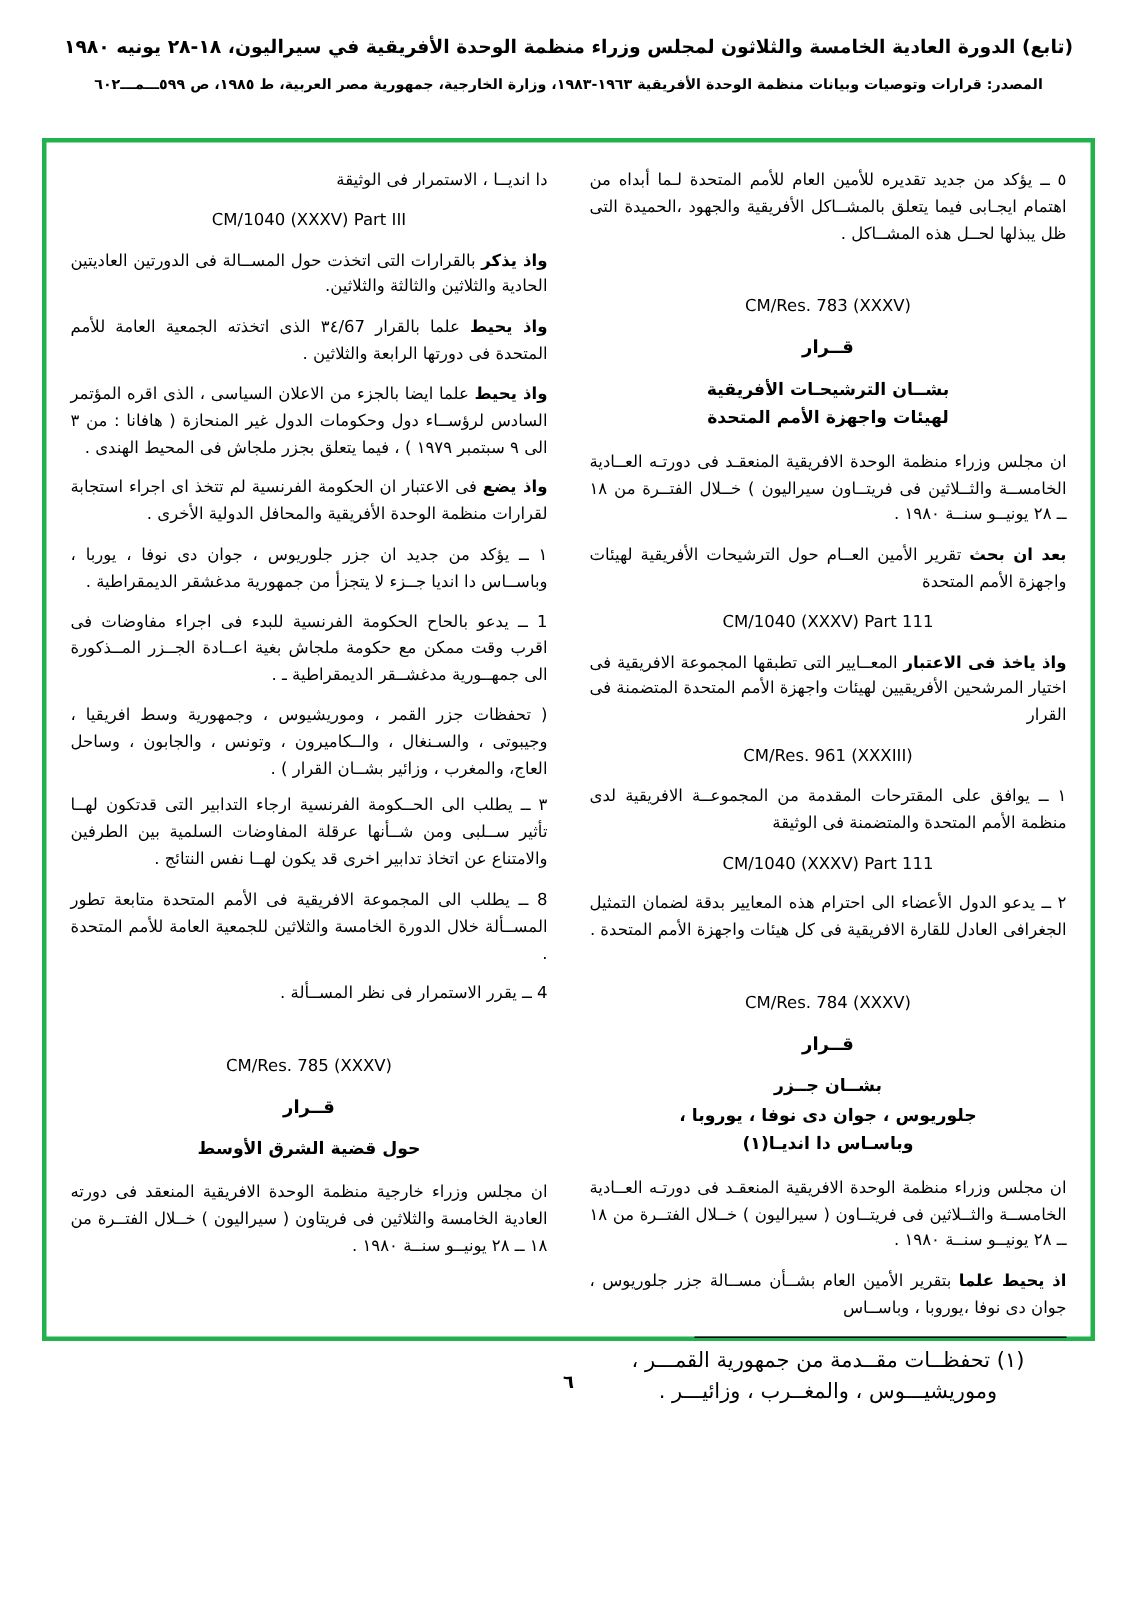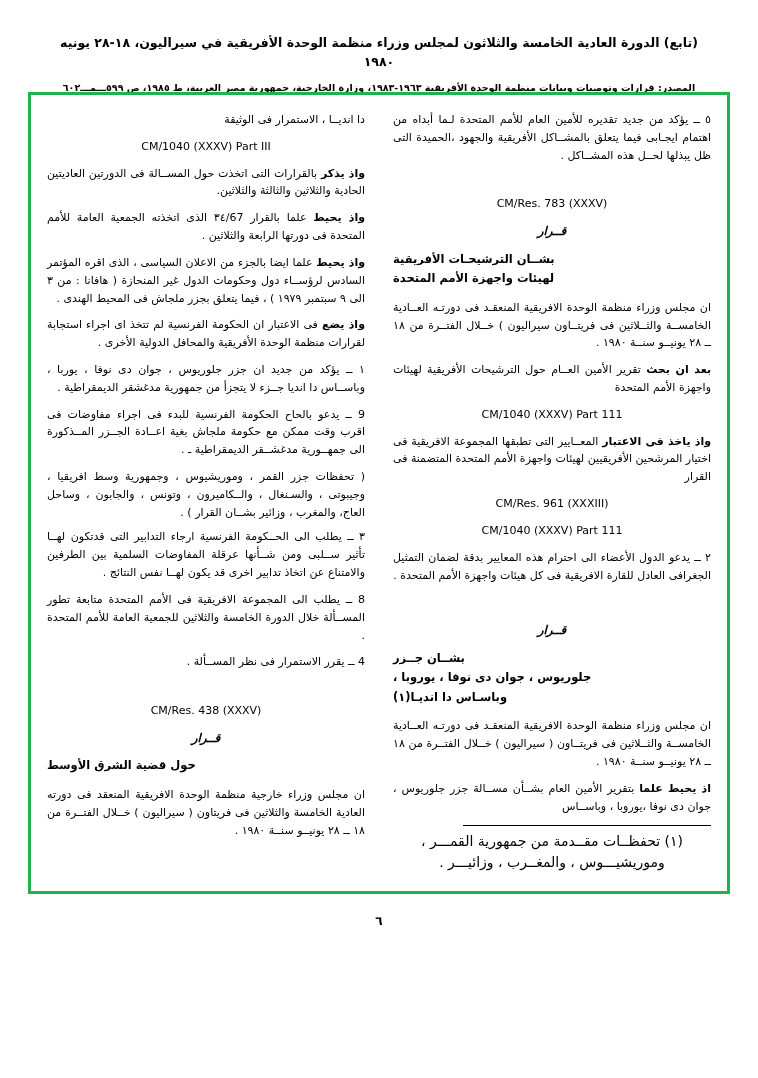--- a/index.html
+++ b/index.html
@@ -20,7 +20,7 @@
     height: 942px;
     position: relative;
     box-sizing: border-box;
-    padding: 12px;
+    padding: 0;
   }
   .header {
     text-align: center;

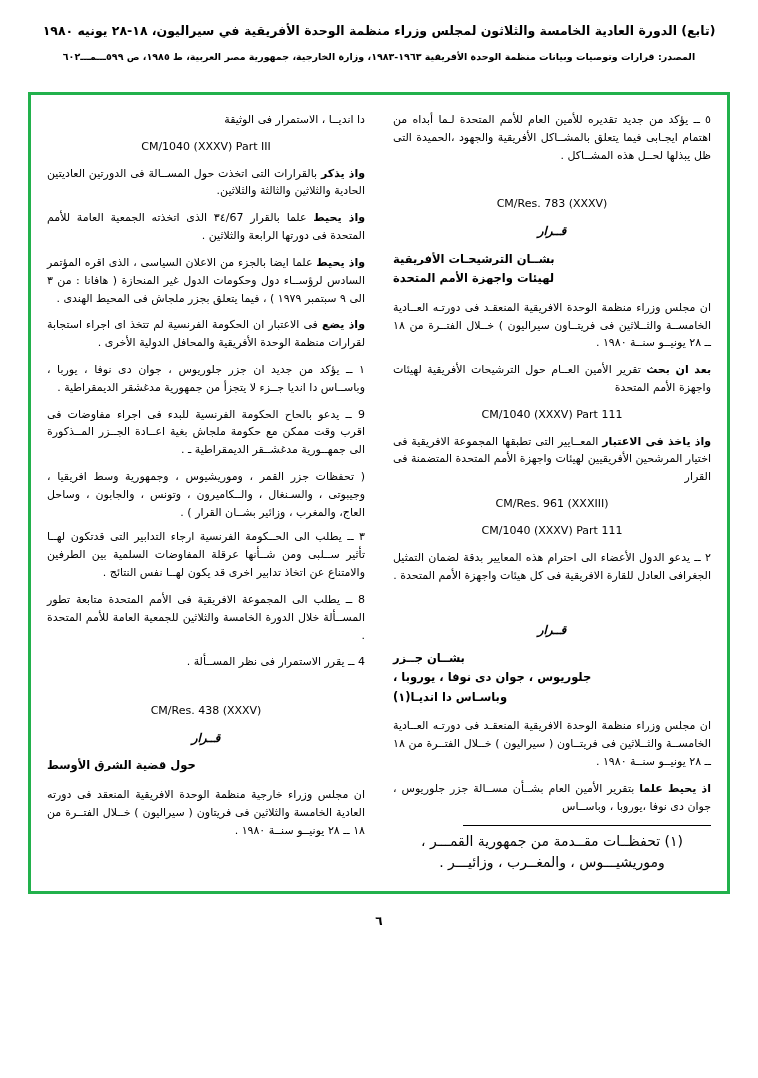--- a/index.html
+++ b/index.html
@@ -88,7 +88,6 @@
     font-size: 12px;
     letter-spacing: 3px;
     margin: 6px 0 8px 0;
-    font-style: italic;
   }
   .res-title {
     text-align: left;

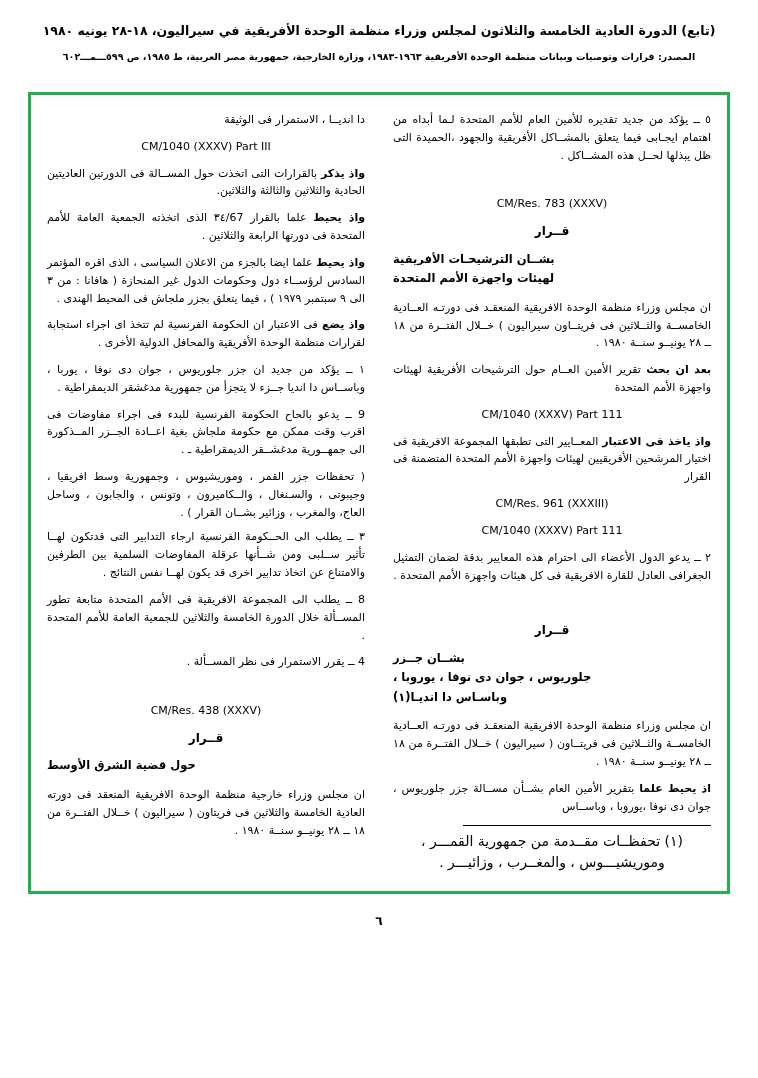--- a/index.html
+++ b/index.html
@@ -90,7 +90,7 @@
     margin: 6px 0 8px 0;
   }
   .res-title {
-    text-align: left;
+    text-align: center;
     font-weight: bold;
     font-size: 11.5px;
     line-height: 1.7;

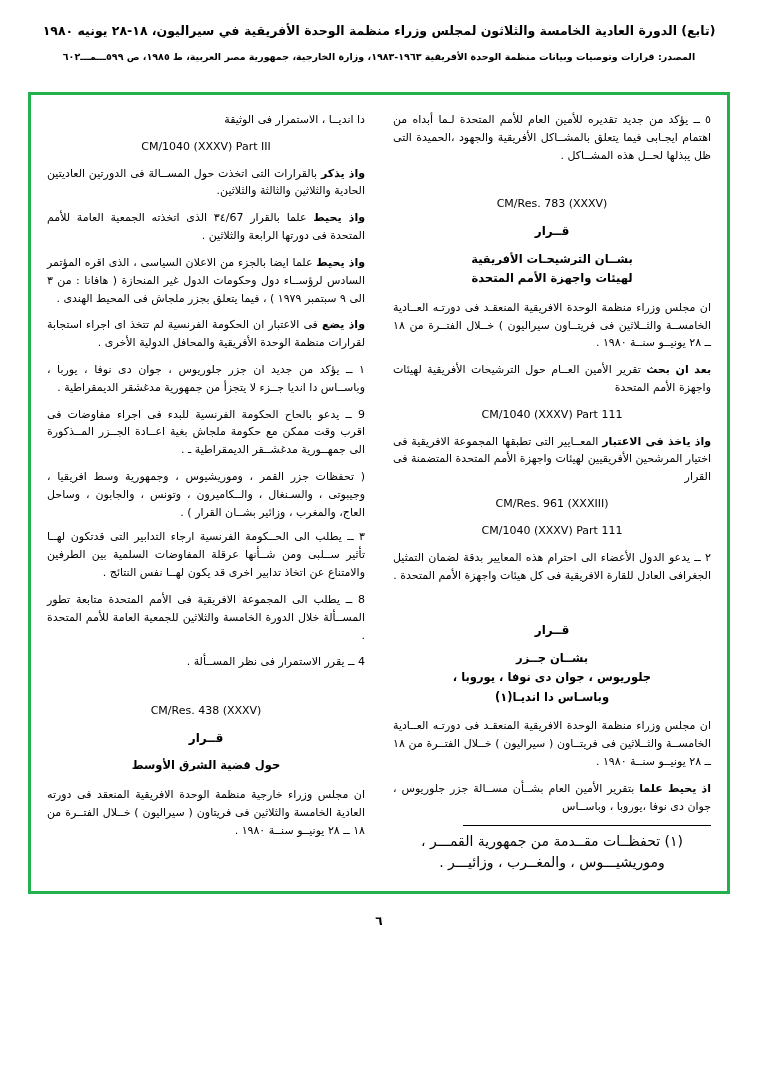--- a/index.html
+++ b/index.html
@@ -161,7 +161,7 @@
           <p class="para"><span class="bold">واذ يحيط</span><span> علما ايضا بالجزء من الاعلان السياسى ، الذى اقره المؤتمر السادس لرؤســاء دول وحكومات الدول غير المنحازة ( هافانا : من ٣ الى ٩ سبتمبر ١٩٧٩ ) ، فيما يتعلق بجزر ملجاش فى المحيط الهندى .</span></p>
           <p class="para"><span class="bold">واذ يضع</span><span> فى الاعتبار ان الحكومة الفرنسية لم تتخذ اى اجراء استجابة لقرارات منظمة الوحدة الأفريقية والمحافل الدولية الأخرى .</span></p>
           <p class="para">١ ــ يؤكد من جديد ان جزر جلوريوس ، جوان دى نوفا ، يوربا ، وباســاس دا انديا جــزء لا يتجزأ من جمهورية مدغشقر الديمقراطية .</p>
-          <p class="para">9 ــ يدعو بالحاح الحكومة الفرنسية للبدء فى اجراء مفاوضات فى اقرب وقت ممكن مع حكومة ‏ملجاش بغية اعــادة الجــزر المــذكورة الى جمهــورية مدغشــقر الديمقراطية ـ .</p>
+          <p class="para">1 ــ يدعو بالحاح الحكومة الفرنسية للبدء فى اجراء مفاوضات فى اقرب وقت ممكن مع حكومة ‏ملجاش بغية اعــادة الجــزر المــذكورة الى جمهــورية مدغشــقر الديمقراطية ـ .</p>
           <p class="para tight">( تحفظات جزر القمر ، وموريشيوس ، وجمهورية وسط افريقيا ، وجيبوتى ، والسـنغال ، والــكاميرون ، وتونس ، والجابون ، وساحل العاج، والمغرب ، وزائير بشــان القرار ) .</p>
           <p class="para">٣ ــ يطلب الى الحــكومة الفرنسية ارجاء التدابير التى قد‏تكون لهــا تأثير ســلبى ومن شــأنها عرقلة المفاوضات السلمية بين الطرفين والامتناع عن اتخاذ تدابير اخرى قد يكون لهــا نفس النتائج .</p>
           <p class="para">8 ــ يطلب الى المجموعة الافريقية فى الأمم المتحدة متابعة تطور المســألة خلال الدورة الخامسة والثلاثين للجمعية العامة للأمم المتحدة .</p>

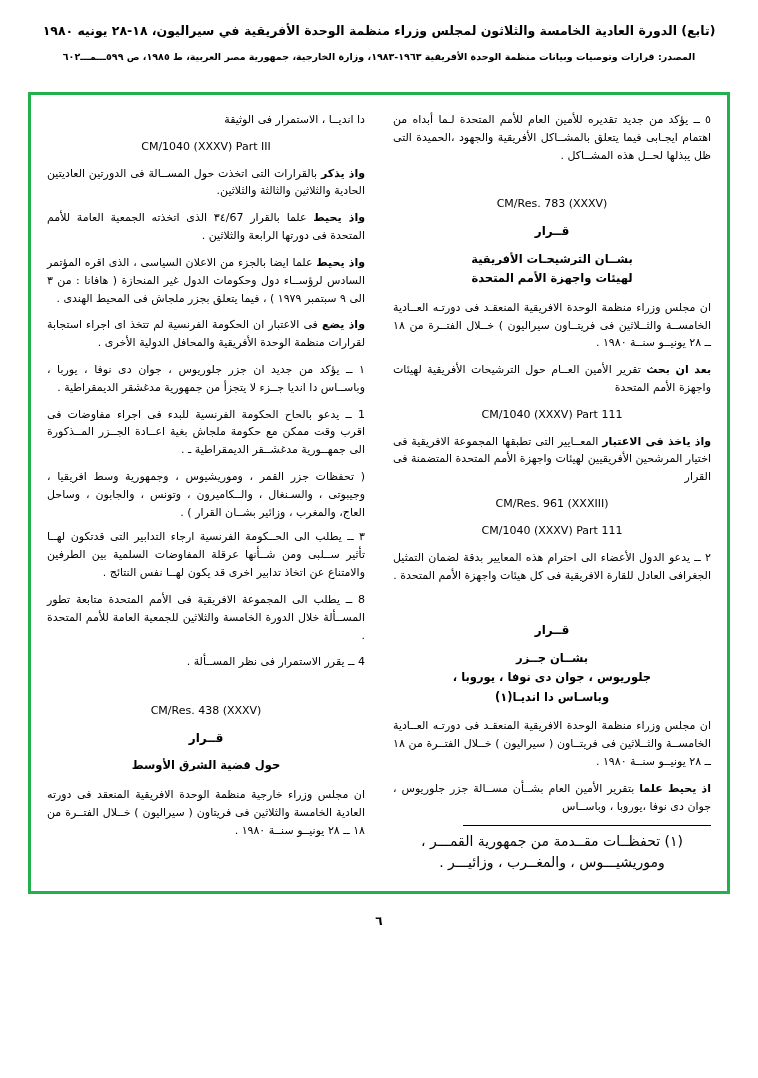--- a/index.html
+++ b/index.html
@@ -142,6 +142,7 @@
           <div class="code">CM/1040 (XXXV) Part 111</div>
           <p class="para"><span class="bold">واذ ياخذ فى الاعتبار</span><span> المعــايير التى تطبقها المجموعة الافريقية فى اختيار المرشحين الأفريقيين لهيئات واجهزة الأمم المتحدة ‏المتضمنة فى القرار</span></p>
           <div class="code">CM/Res. 961 (XXXIII)</div>
+          <p class="para">١ ــ يوافق على المقترحات المقدمة من المجموعــة الافريقية لدى منظمة الأمم المتحدة والمتضمنة فى الوثيقة</p>
           <div class="code">CM/1040 (XXXV) Part 111</div>
           <p class="para">٢ ــ يدعو الدول الأعضاء الى احترام هذه المعايير بدقة لضمان التمثيل الجغرافى العادل للقارة الافريقية فى كل هيئات واجهزة الأمم المتحدة .</p>
           <div class="spacer-l"></div>

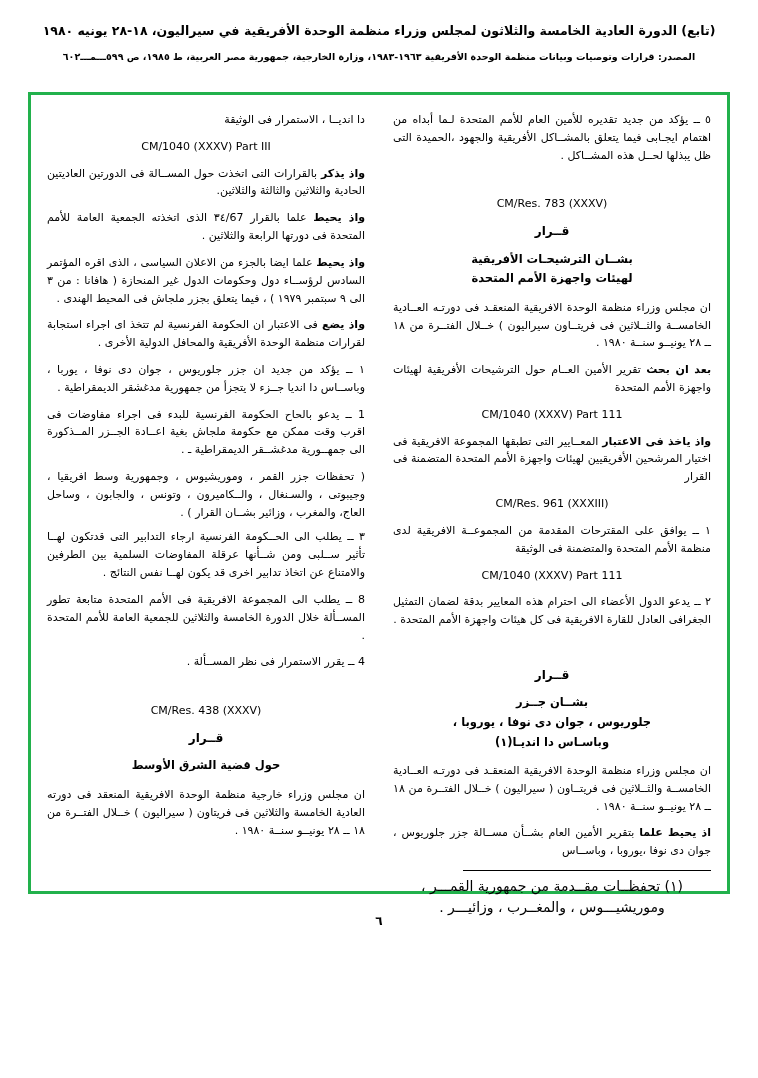--- a/index.html
+++ b/index.html
@@ -146,6 +146,7 @@
           <div class="code">CM/1040 (XXXV) Part 111</div>
           <p class="para">٢ ــ يدعو الدول الأعضاء الى احترام هذه المعايير بدقة لضمان التمثيل الجغرافى العادل للقارة الافريقية فى كل هيئات واجهزة الأمم المتحدة .</p>
           <div class="spacer-l"></div>
+          <div class="code">CM/Res. 784 (XXXV)</div>
           <div class="qarar">قــرار</div>
           <div class="res-title">بشــان جــزر<br>جلوريوس ، جوان دى نوفا ، يوروبا ،<br>وباسـاس دا انديـا(١)</div>
           <p class="para">ان مجلس وزراء منظمة الوحدة الافريقية المنعقـد فى دورتـه العــادية الخامســة والثــلاثين فى فريتــاون ( سيراليون ) خــلال الفتــرة من ١٨ ــ ٢٨ يونيــو سنــة ١٩٨٠ .</p>

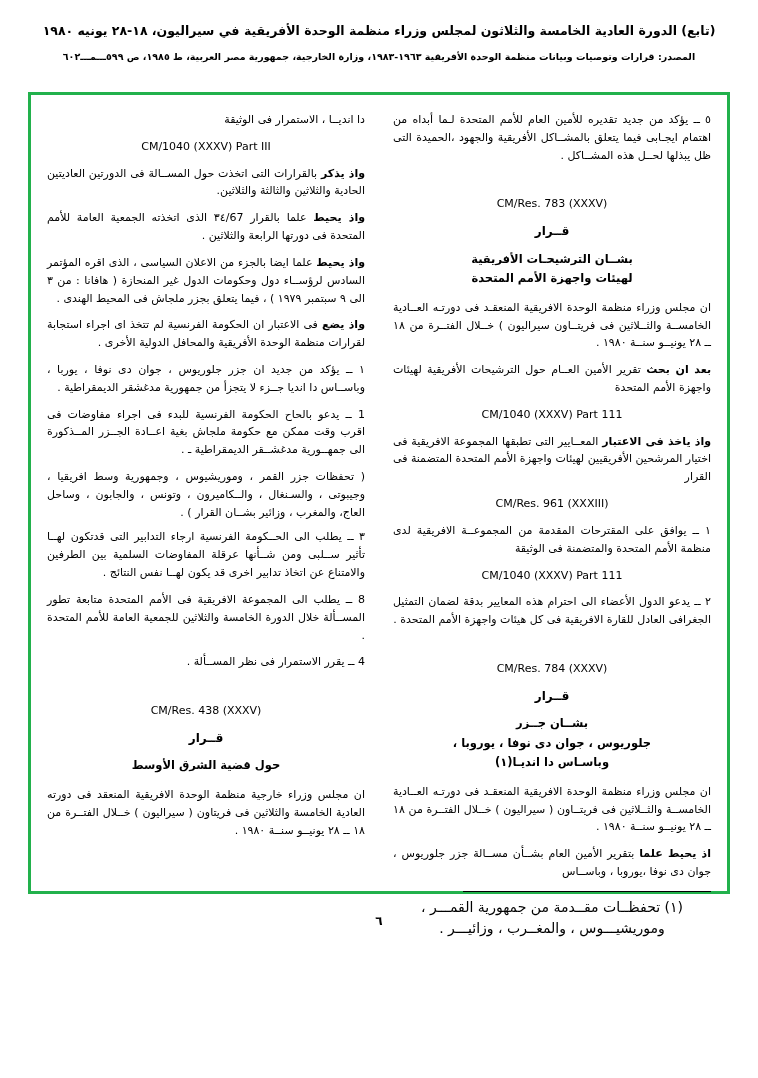--- a/index.html
+++ b/index.html
@@ -169,7 +169,7 @@
           <p class="para">8 ــ يطلب الى المجموعة الافريقية فى الأمم المتحدة متابعة تطور المســألة خلال الدورة الخامسة والثلاثين للجمعية العامة للأمم المتحدة .</p>
           <p class="para">4 ــ يقرر الاستمرار فى نظر المســألة .</p>
           <div class="spacer-l"></div>
-          <div class="code">CM/Res. 438 (XXXV)</div>
+          <div class="code">CM/Res. 785 (XXXV)</div>
           <div class="qarar">قــرار</div>
           <div class="res-title">حول قضية الشرق الأوسط</div>
           <p class="para">ان مجلس وزراء خارجية منظمة الوحدة الافريقية المنعقد فى دورته ‏العادية الخامسة والثلاثين فى فريتاون ( سيراليون ) خــلال الفتــرة من ١٨ ــ ٢٨ يونيــو سنــة ١٩٨٠ .</p>

